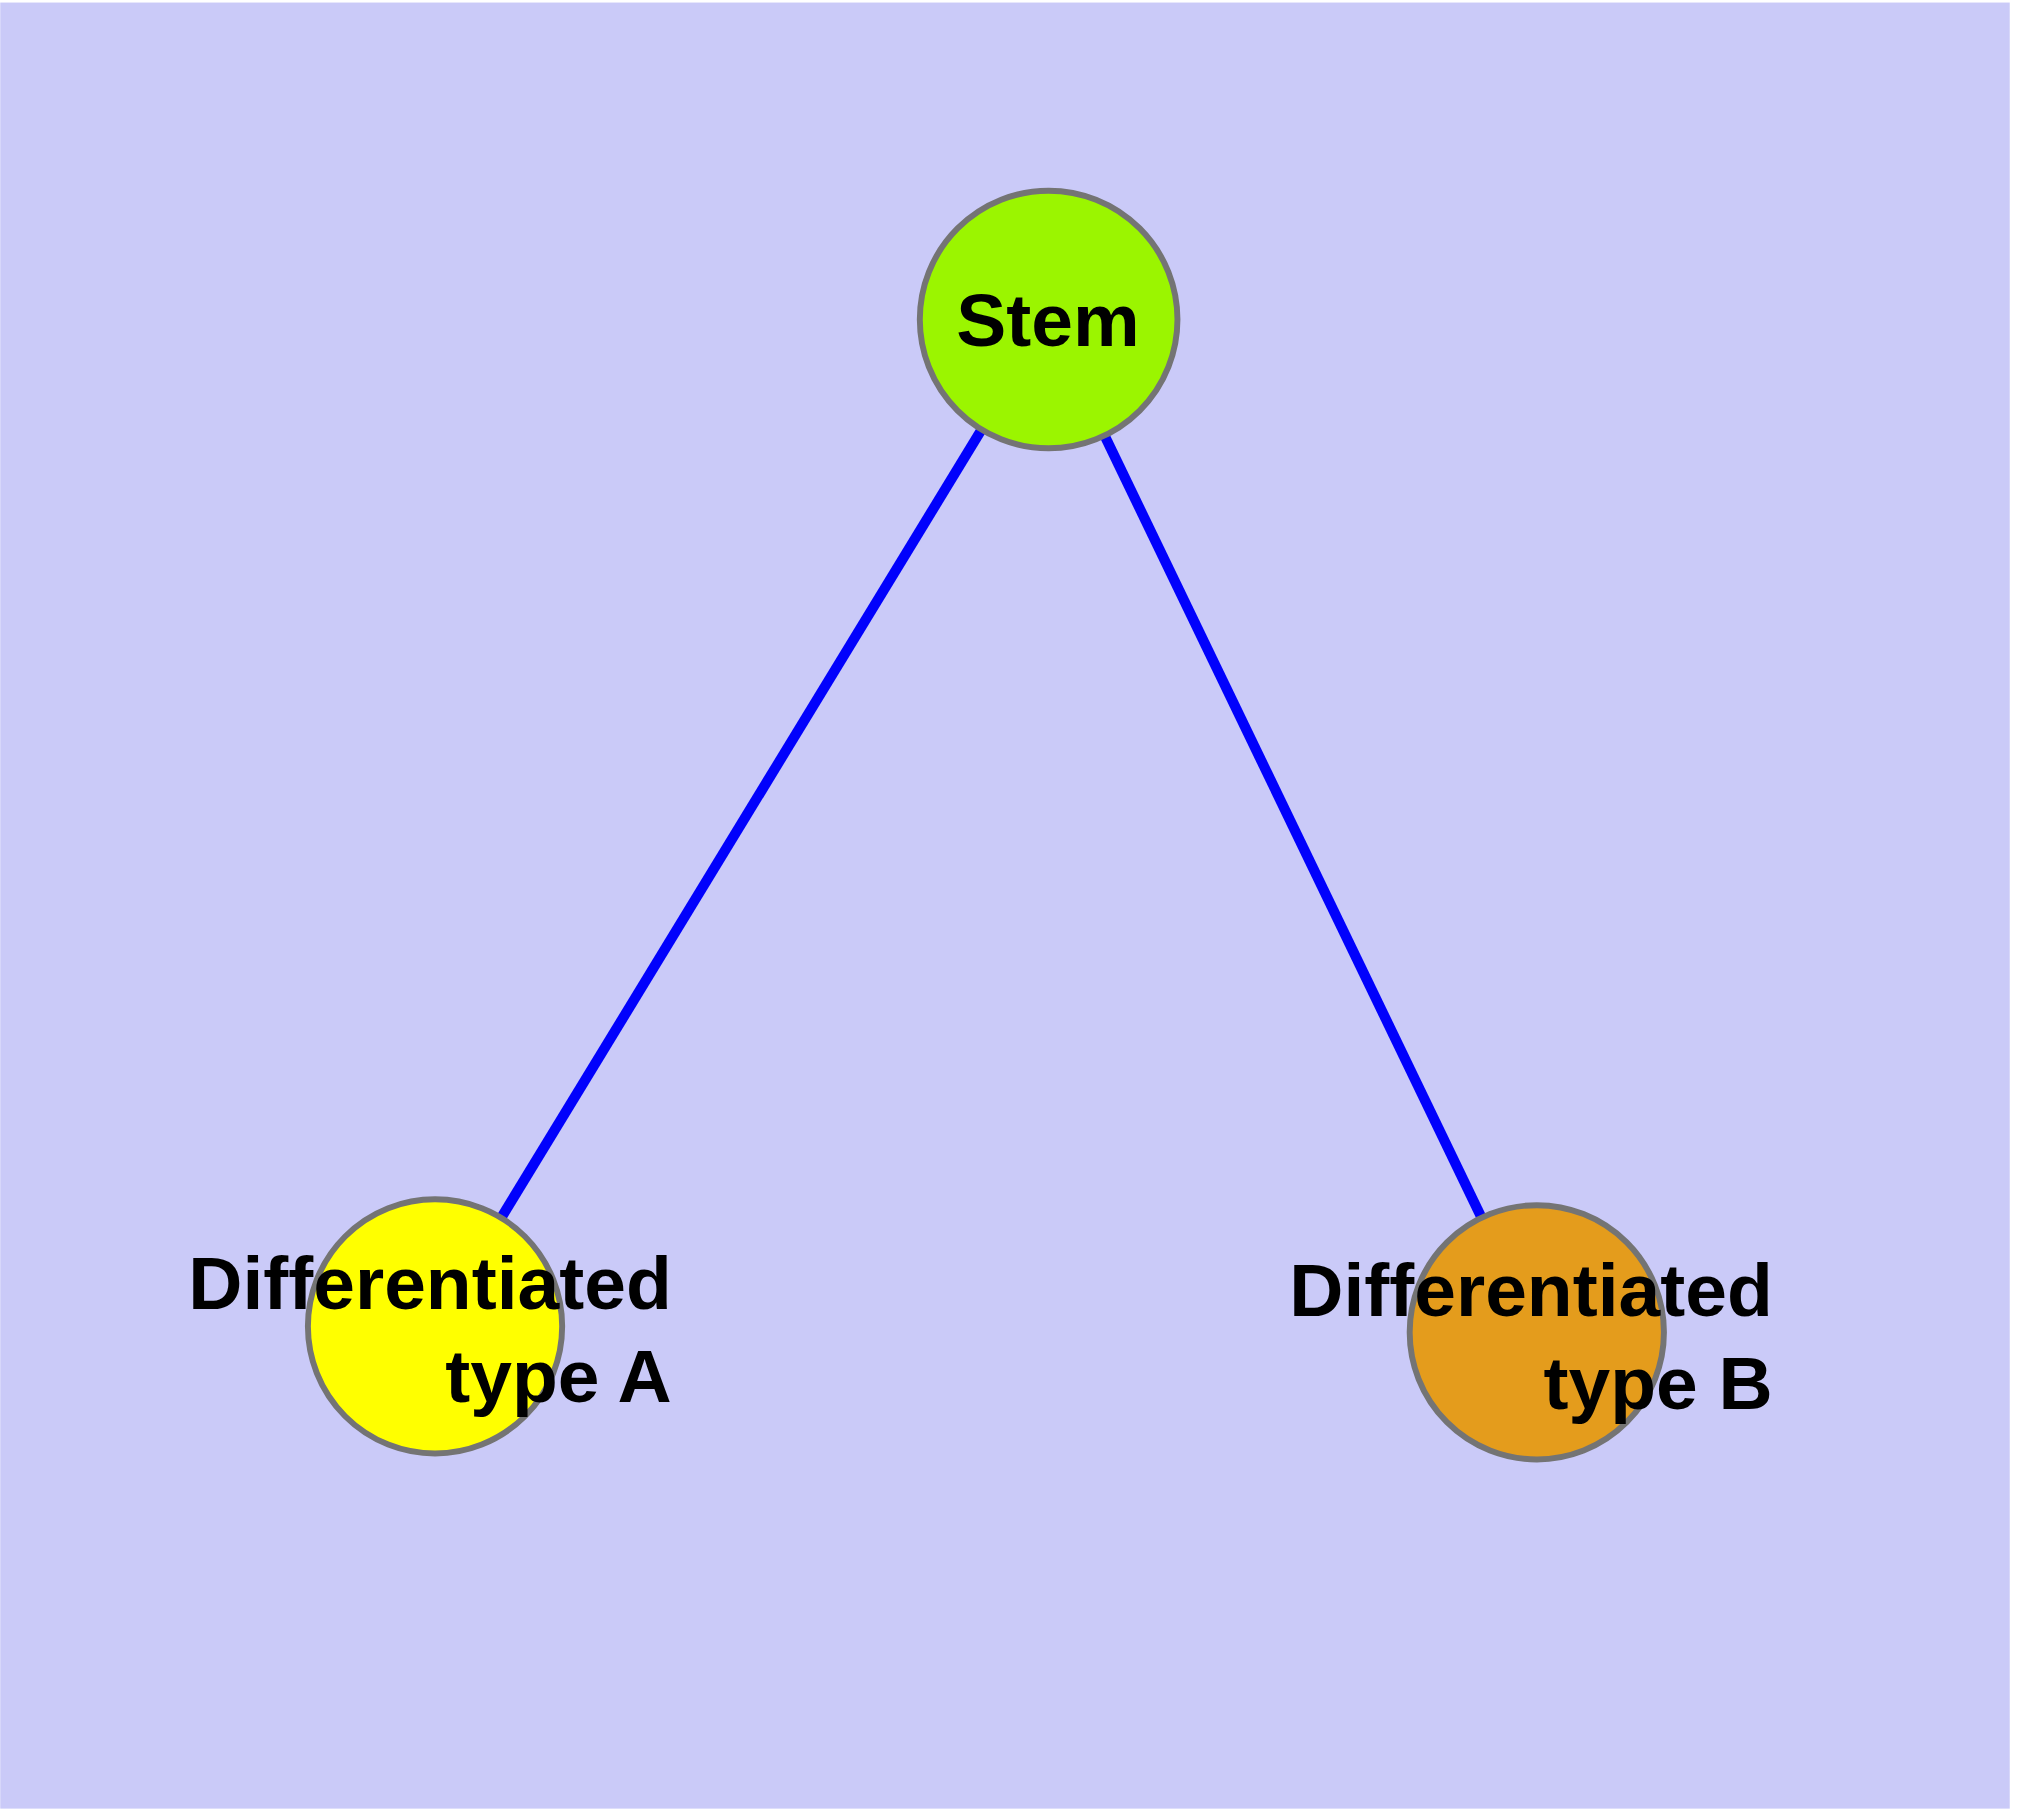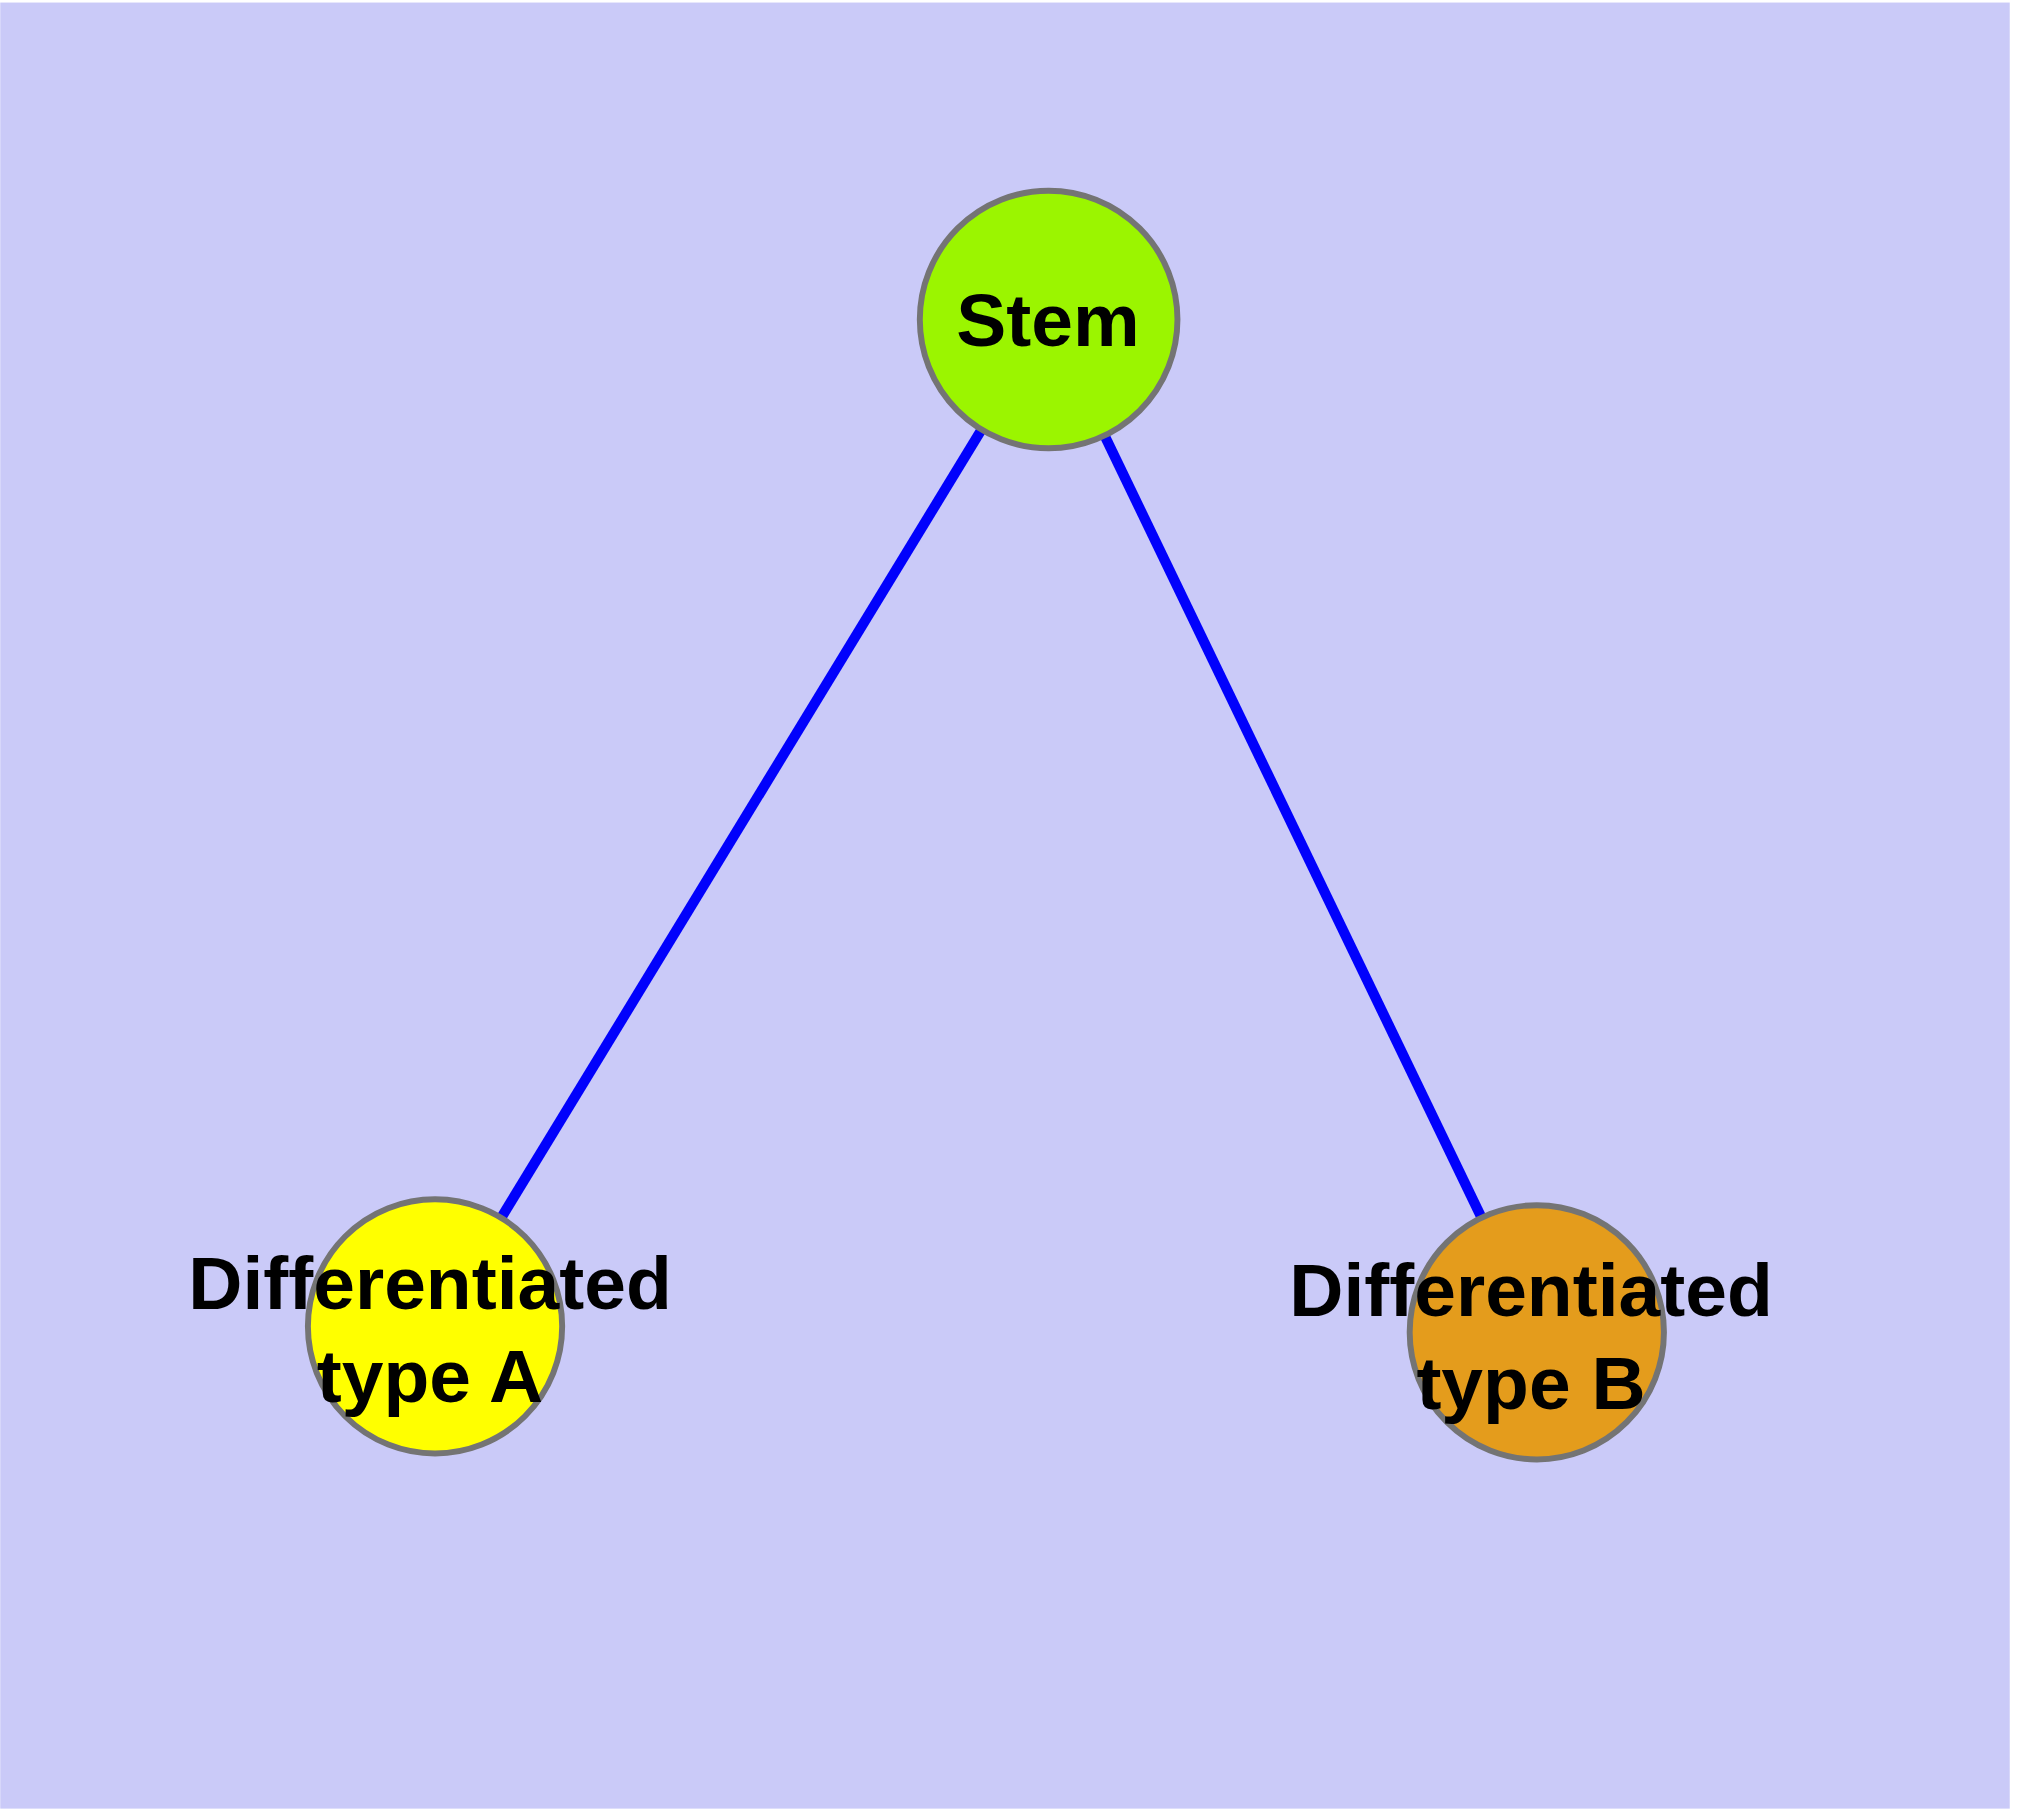--- a/index.html
+++ b/index.html
@@ -30,7 +30,7 @@
     line-height: 93px;
     color: #000000;
     white-space: pre-line;
-    text-align: center;
+    text-align: right;
     pointer-events: none;
   }
 </style>

